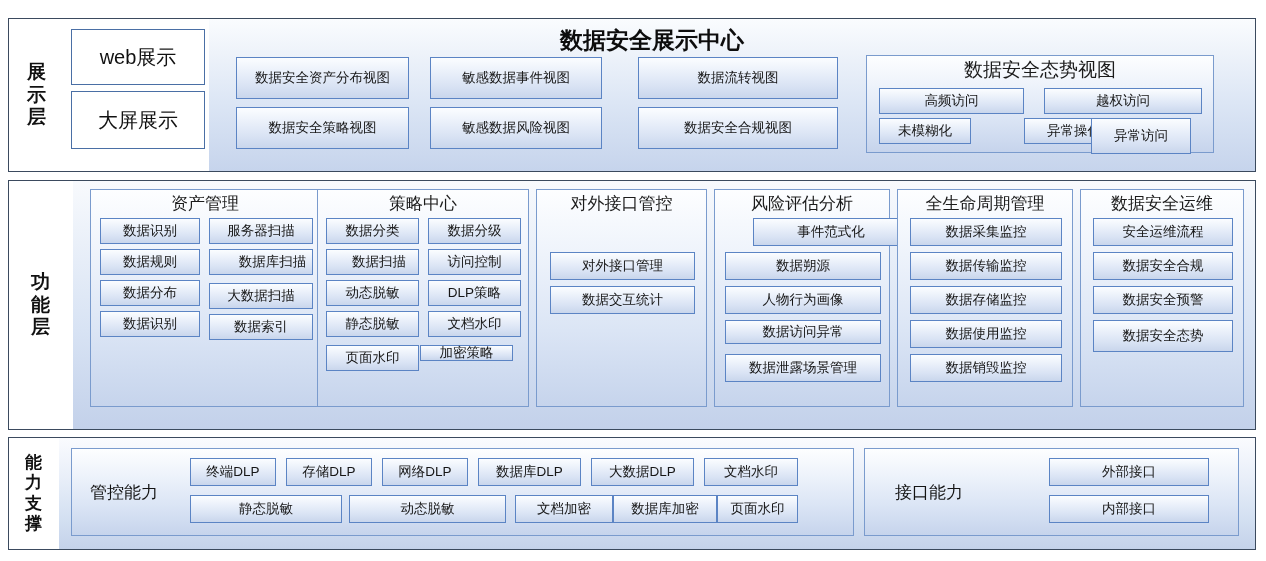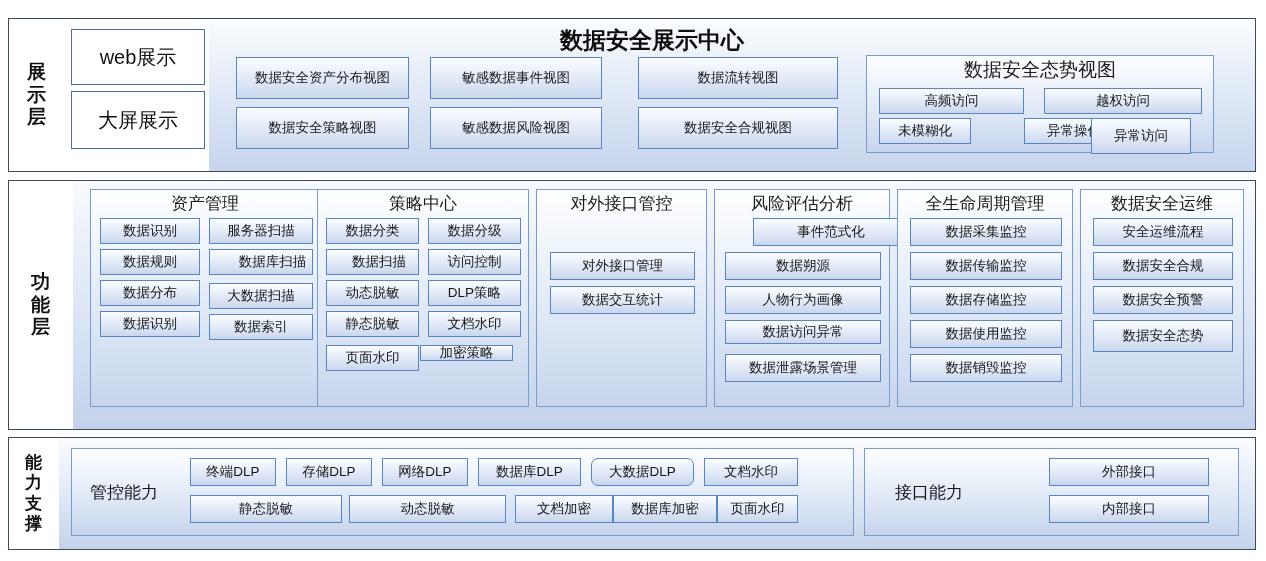--- a/index.html
+++ b/index.html
@@ -234,7 +234,7 @@
         <div class="box" style="left:214px;top:9px;width:86px;height:28px;">存储DLP</div>
         <div class="box" style="left:310px;top:9px;width:86px;height:28px;">网络DLP</div>
         <div class="box" style="left:406px;top:9px;width:103px;height:28px;">数据库DLP</div>
-        <div class="box" style="left:519px;top:9px;width:103px;height:28px;border-radius:7px;">大数据DLP</div>
+        <div class="box" style="left:519px;top:9px;width:103px;height:28px;">大数据DLP</div>
         <div class="box" style="left:632px;top:9px;width:94px;height:28px;">文档水印</div>
 
         <div class="box" style="left:118px;top:46px;width:152px;height:28px;">静态脱敏</div>

